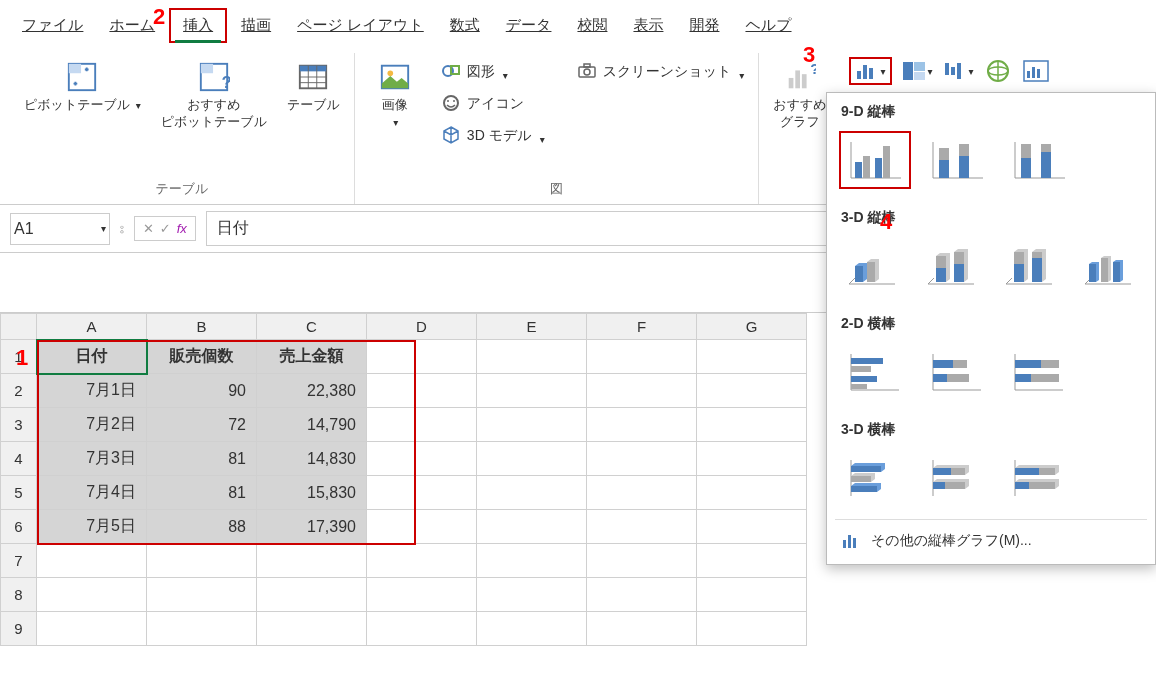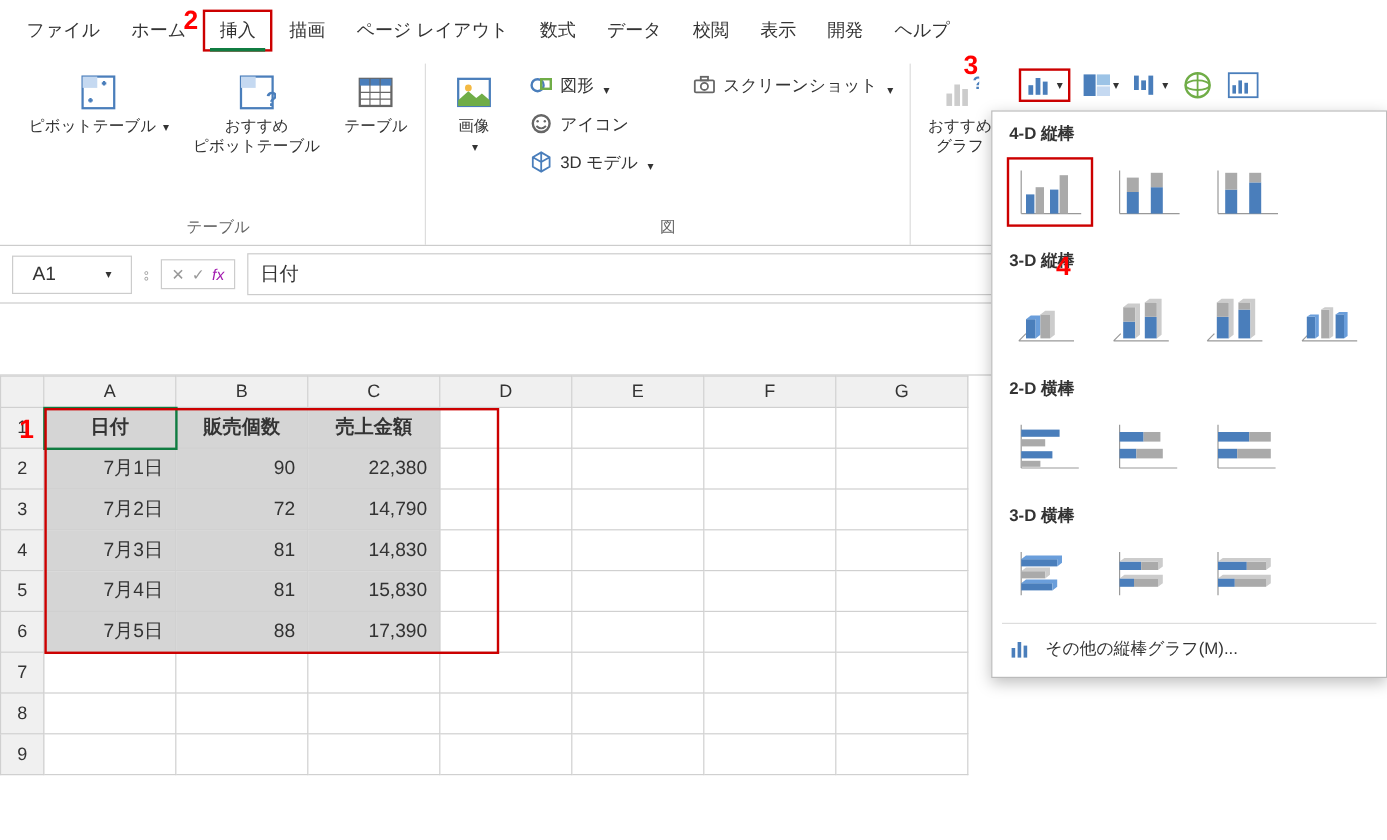--- a/index.html
+++ b/index.html
@@ -7,7 +7,7 @@
     
     
     .menu-bar { display: flex; align-items: center; padding: 8px 10px 2px; gap: 2px; }
-    .menu-item { padding: 6px 12px; font-size: 15px; cursor: pointer; }
+    .menu-item { padding: 6px 12px; font-size: 15px; cursor: pointer; text-decoration: underline; }
     .menu-item.active { border: 2px solid #c00; background: #fff; position: relative; }
     .menu-item.active::after { content: ""; position: absolute; bottom: -2px; left: 4px; right: 4px; height: 3px; background: #107c41; }
     

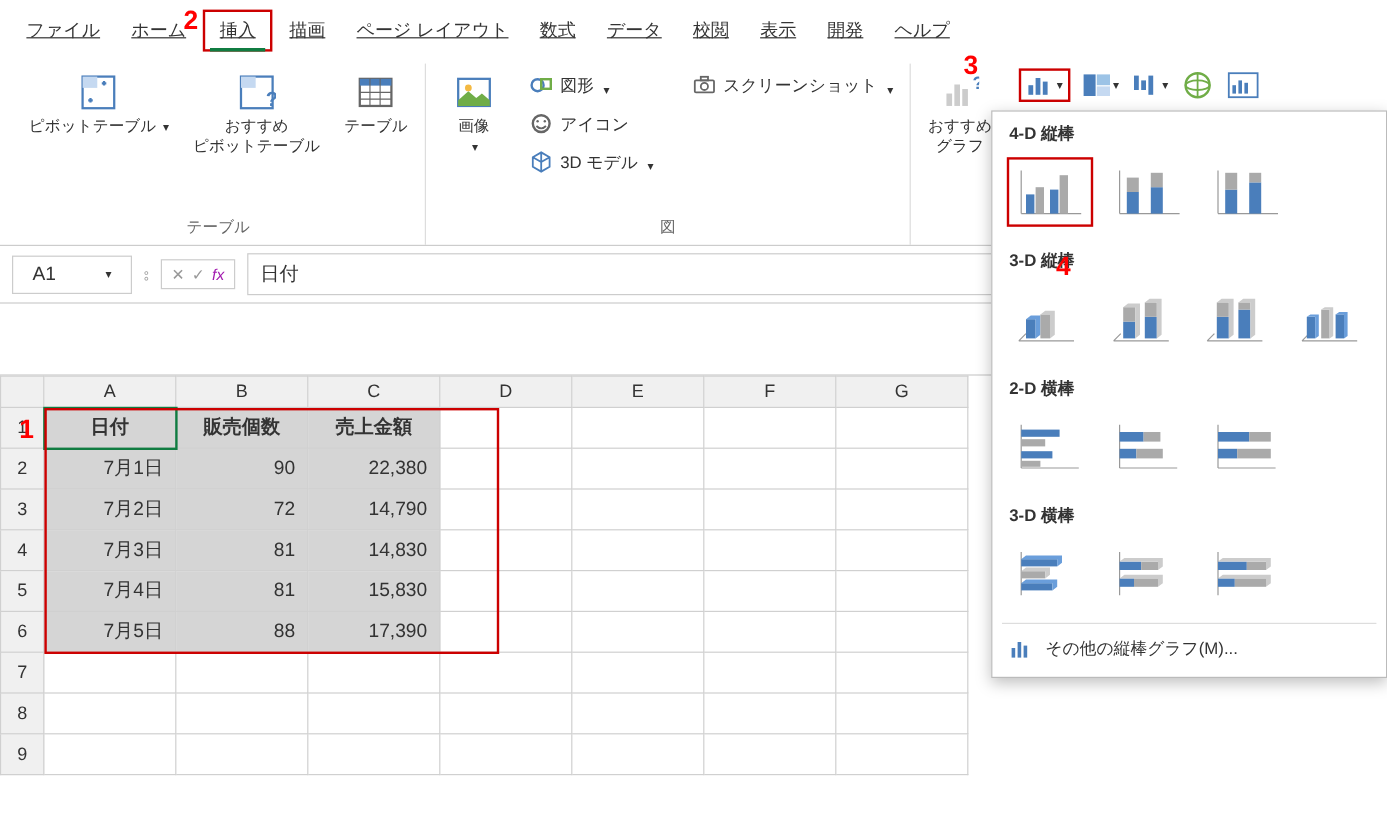--- a/index.html
+++ b/index.html
@@ -246,7 +246,7 @@
 <div class="callout" style="top:42px; left:803px;">3</div>
 
 <div class="chart-gallery">
-  <div class="gallery-section-label">4-D 縦棒</div>
+  <div class="gallery-section-label">9-D 縦棒</div>
   <div class="gallery-row">
     <div class="gallery-item highlighted">
       <svg width="56" height="44" viewBox="0 0 56 44">

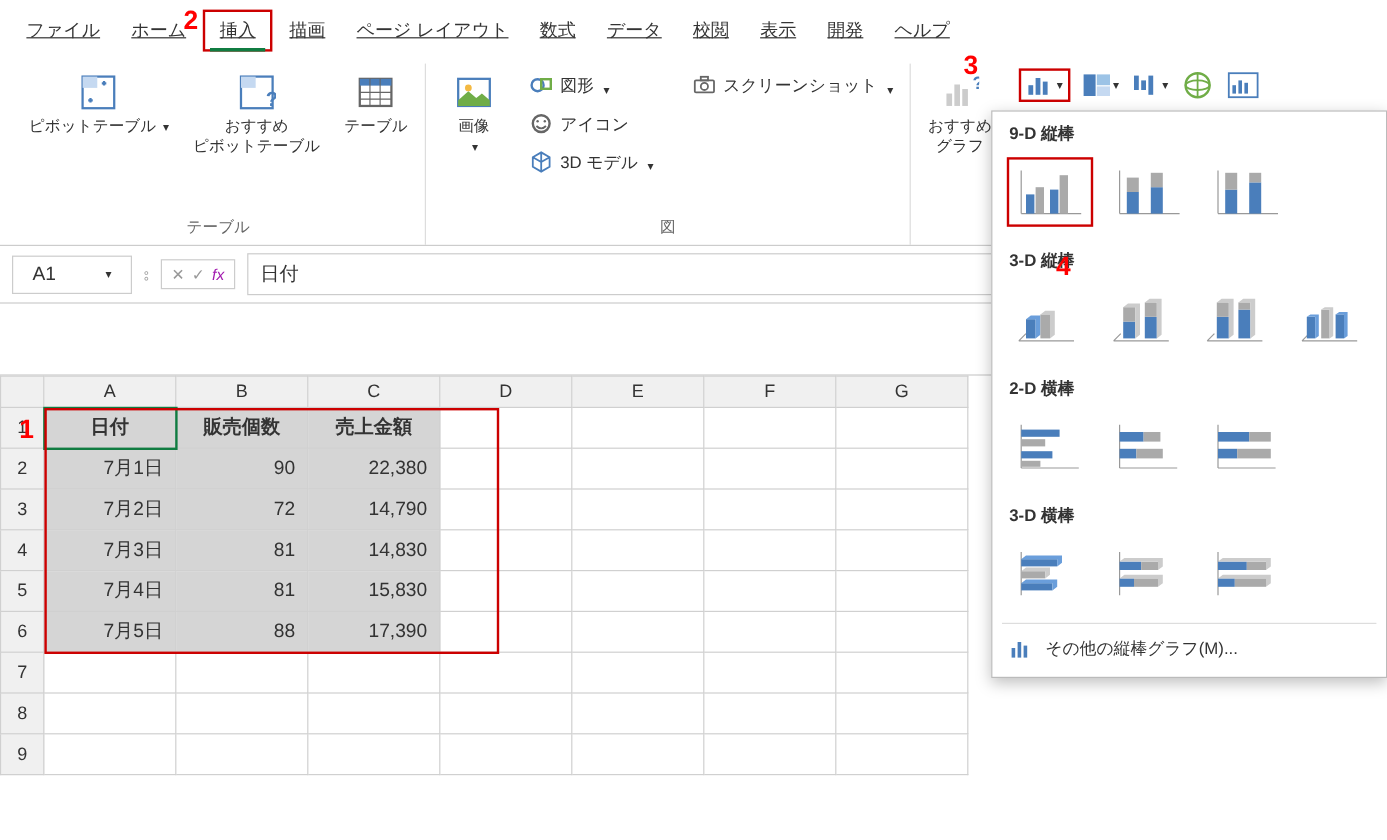--- a/index.html
+++ b/index.html
@@ -29,7 +29,7 @@
     
     
     .formula-row { display: flex; align-items: center; padding: 6px 10px; border-bottom: 1px solid #ccc; gap: 10px; }
-    .name-box { width: 100px; border: 1px solid #ccc; padding: 6px 16px; font-size: 16px; display: flex; justify-content: space-between; align-items: center; }
+    .name-box { width: 100px; border: 1px solid #ccc; padding: 6px 3px; font-size: 16px; display: flex; justify-content: space-between; align-items: center; }
     .fx-box { display: flex; align-items: center; gap: 6px; border: 1px solid #ccc; padding: 4px 8px; color: #999; }
     .formula-input { flex: 1; border: 1px solid #ccc; padding: 6px 10px; font-size: 16px; }
     

